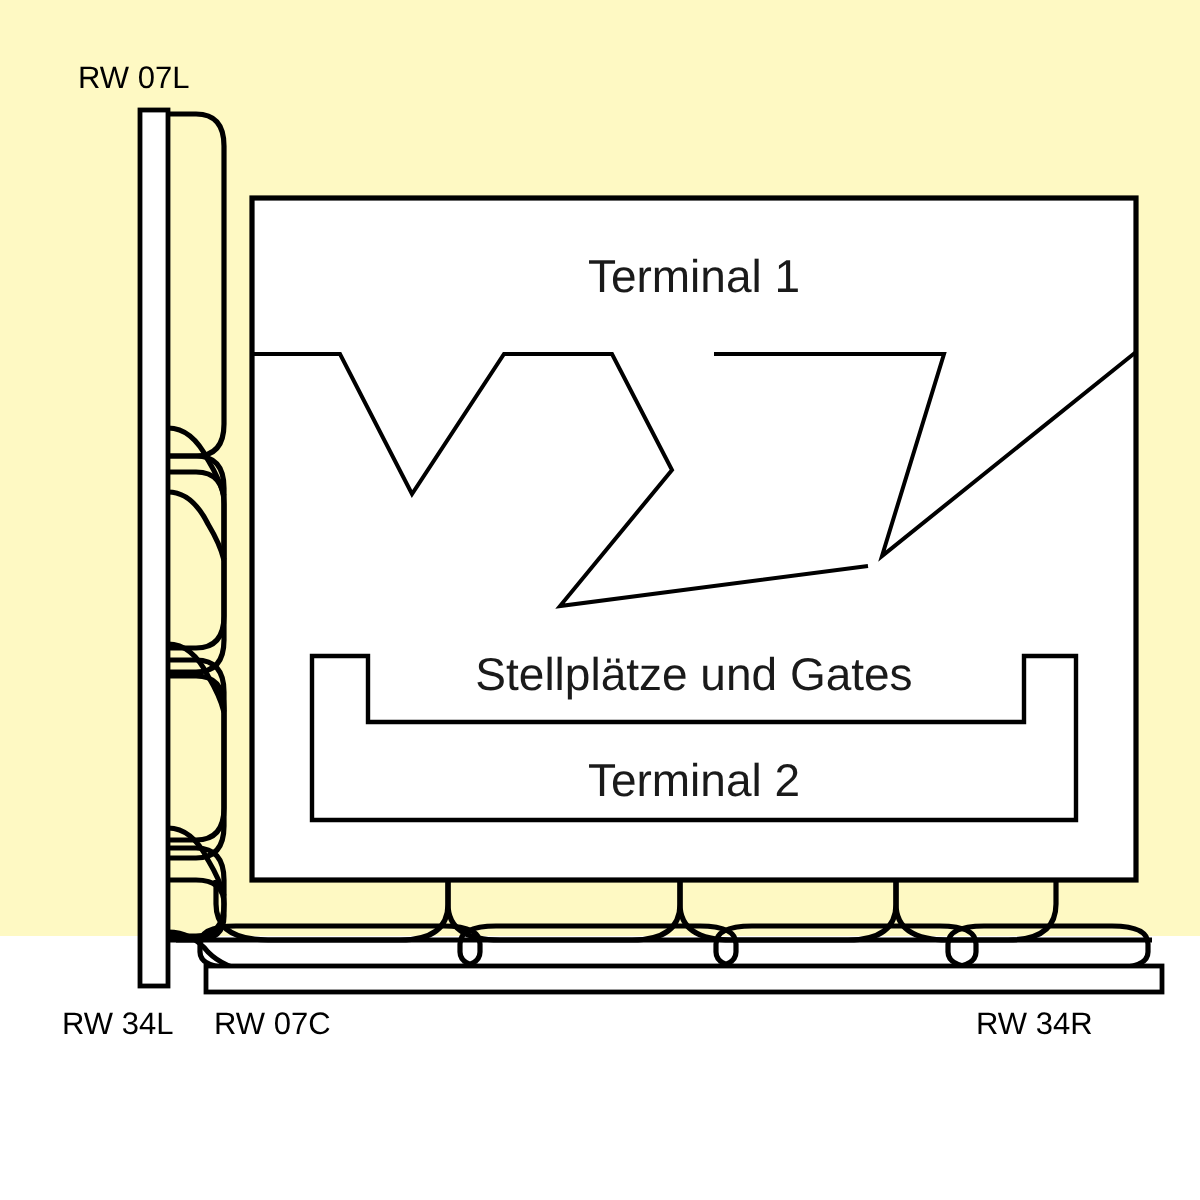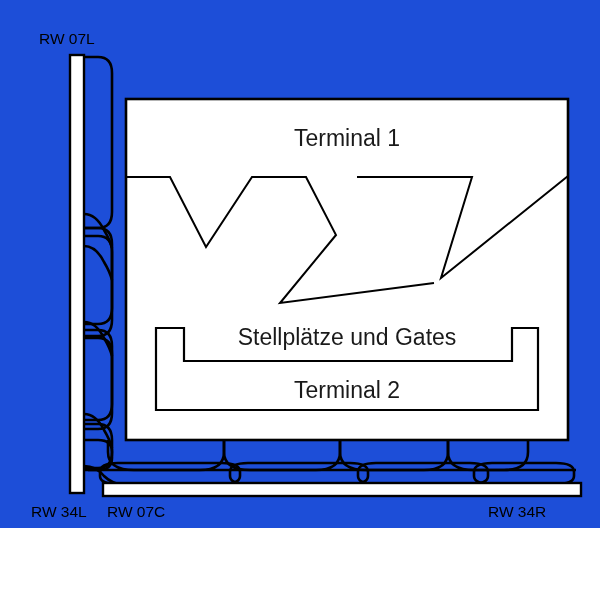--- a/index.html
+++ b/index.html
@@ -16,8 +16,8 @@
   #airport-diagram {
     position: relative;
     width: 600px;
-    height: 528px;
-    background: #1d4ed8;
+    height: 468px;
+    background: #fef9c3;
   }
   svg#diagram-svg {
     display: block;

